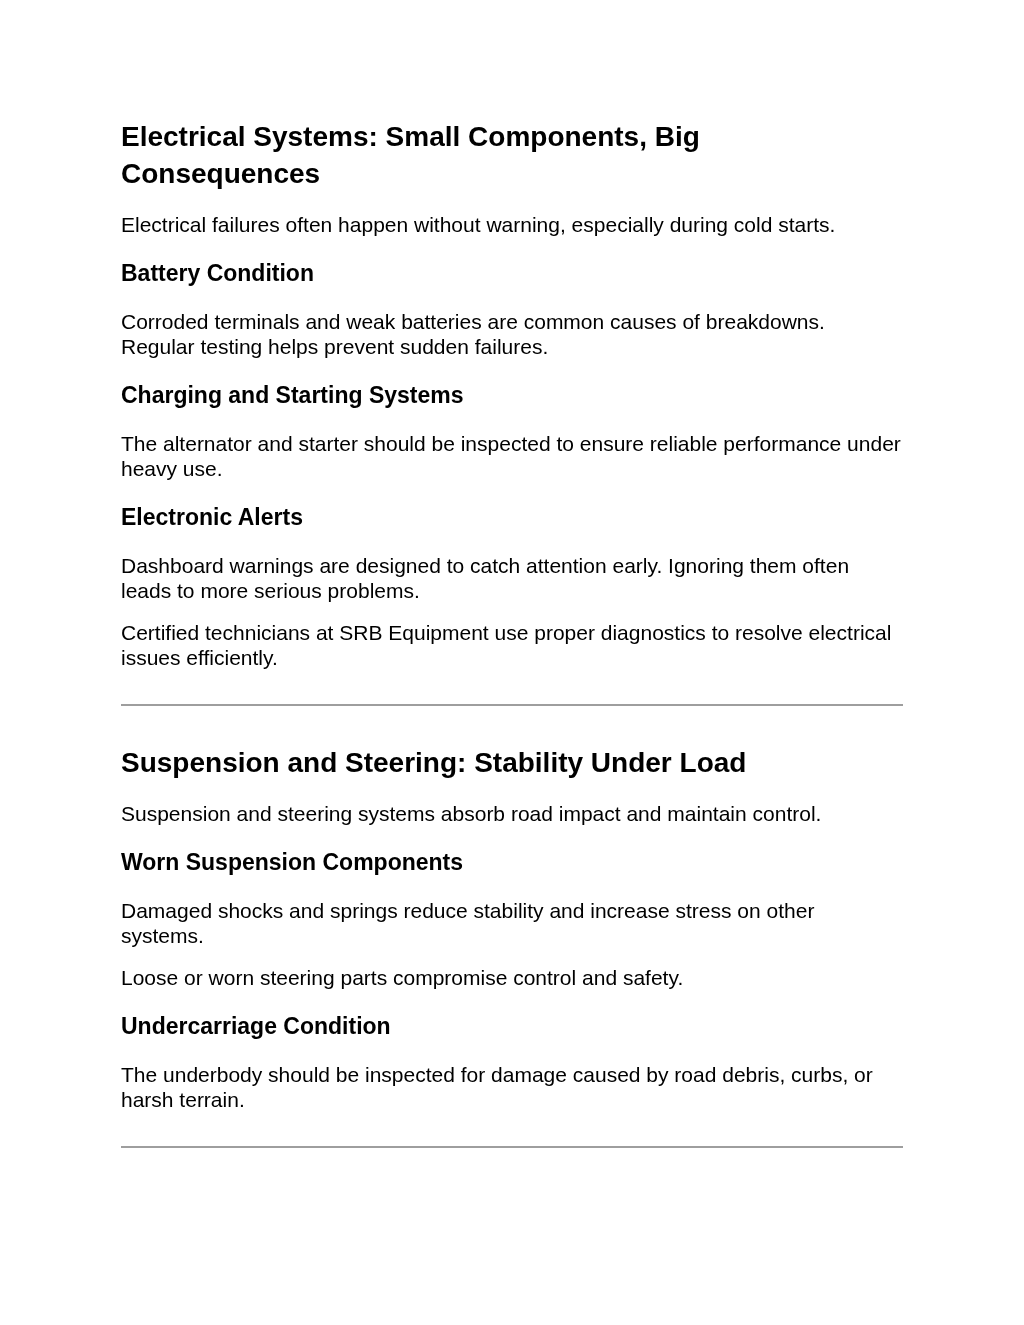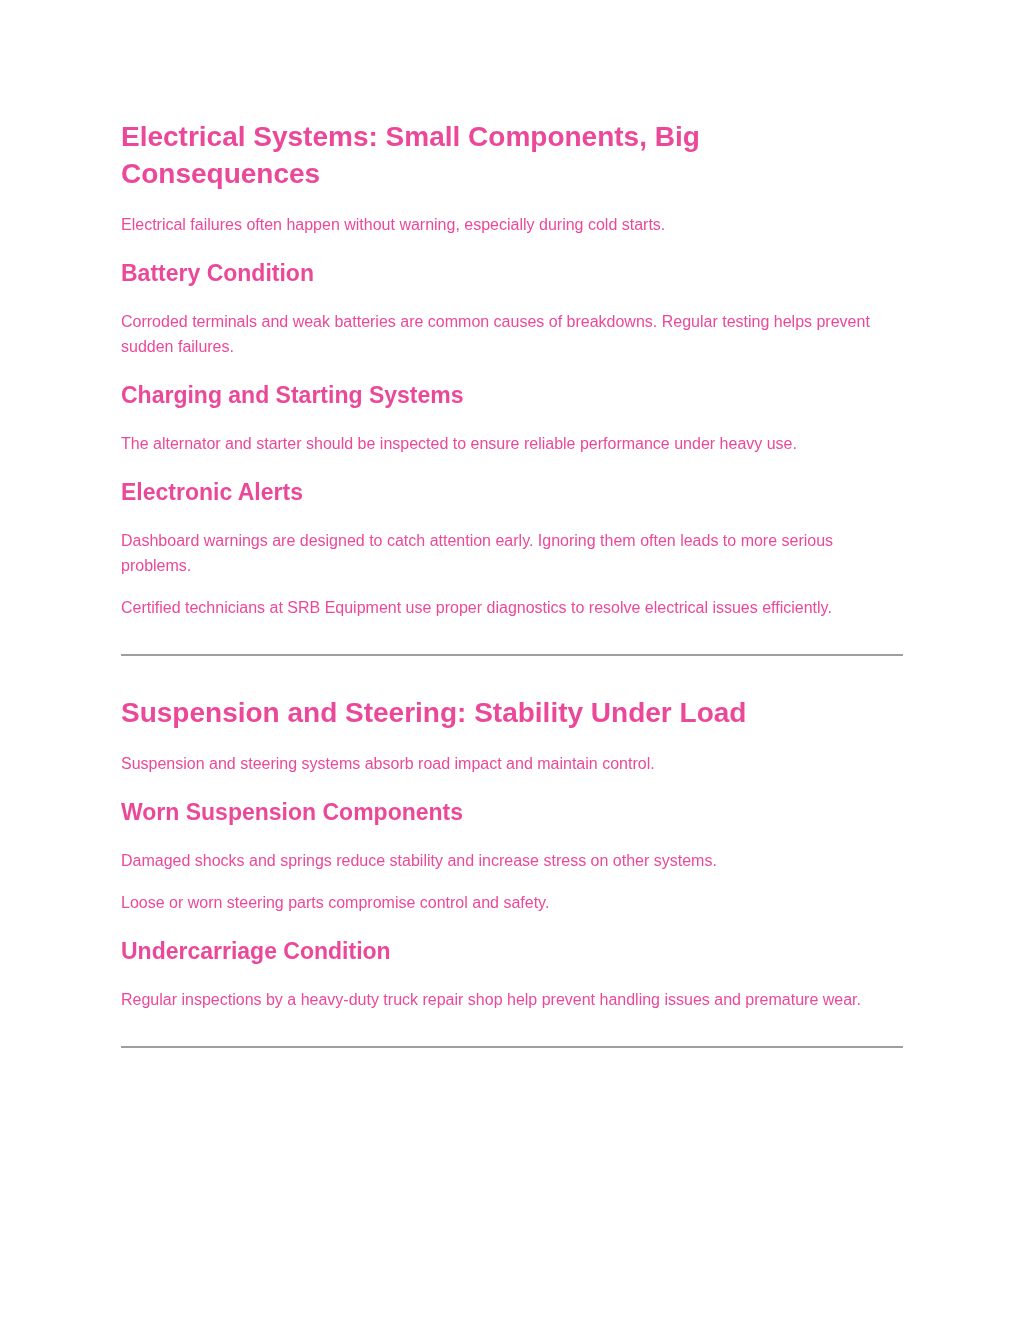--- a/index.html
+++ b/index.html
@@ -14,7 +14,7 @@
     box-sizing: border-box;
     padding: 118px 121px 18px 121px;
     font-family: "Liberation Sans", "DejaVu Sans", sans-serif;
-    color: #ec4899;
+    color: #000000;
     overflow: hidden;
   }
   h1 {

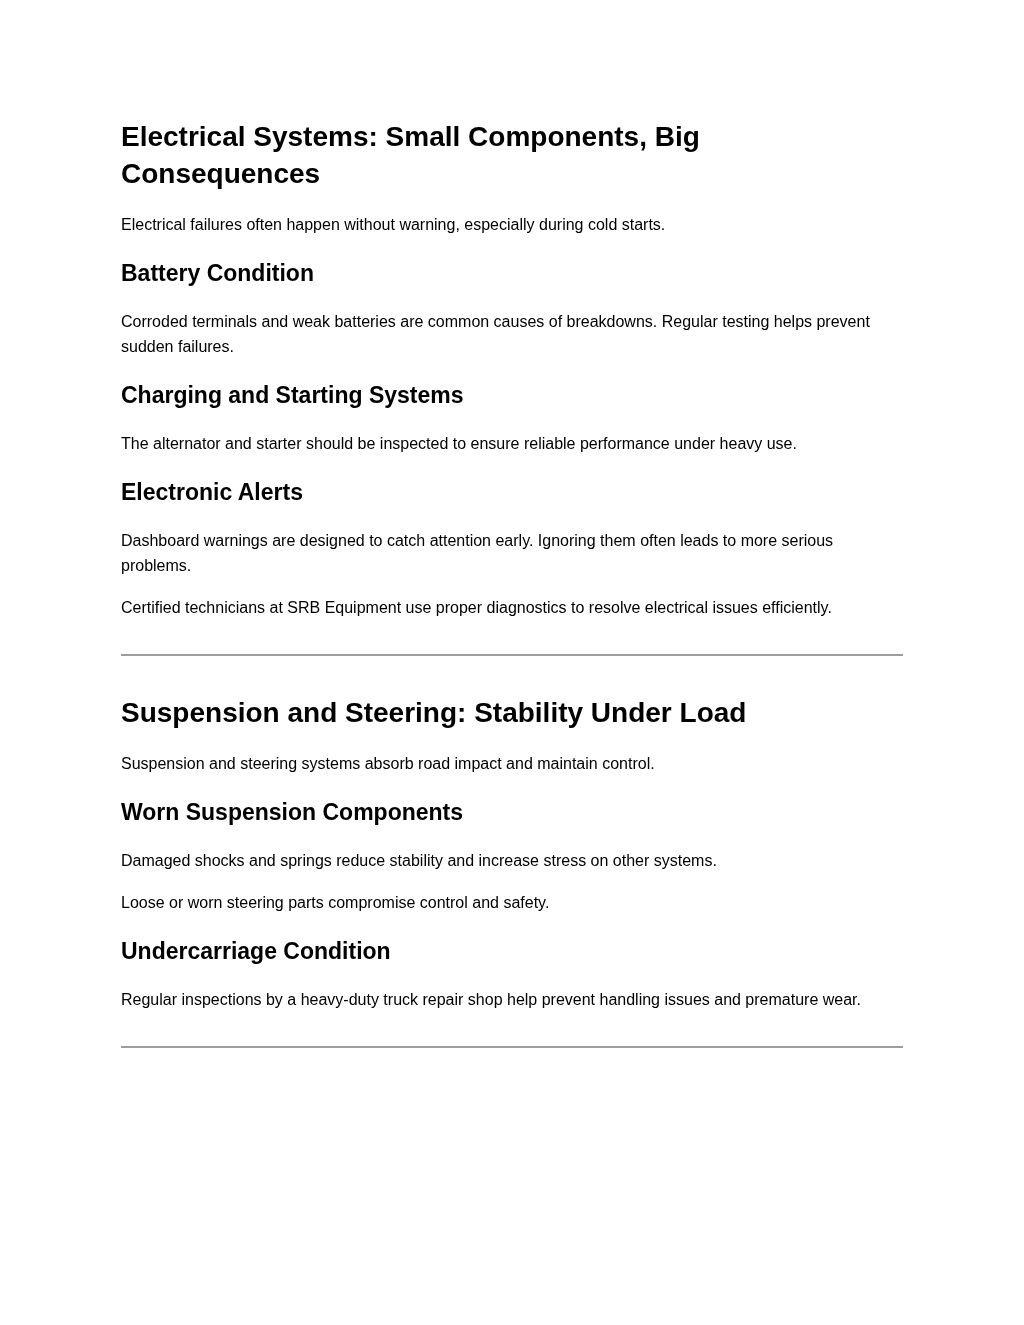--- a/index.html
+++ b/index.html
@@ -31,7 +31,7 @@
     margin: 23px 0 22px 0;
   }
   p {
-    font-size: 16px;
+    font-size: 21px;
     line-height: 25px;
     font-weight: 400;
     margin: 0 0 17px 0;

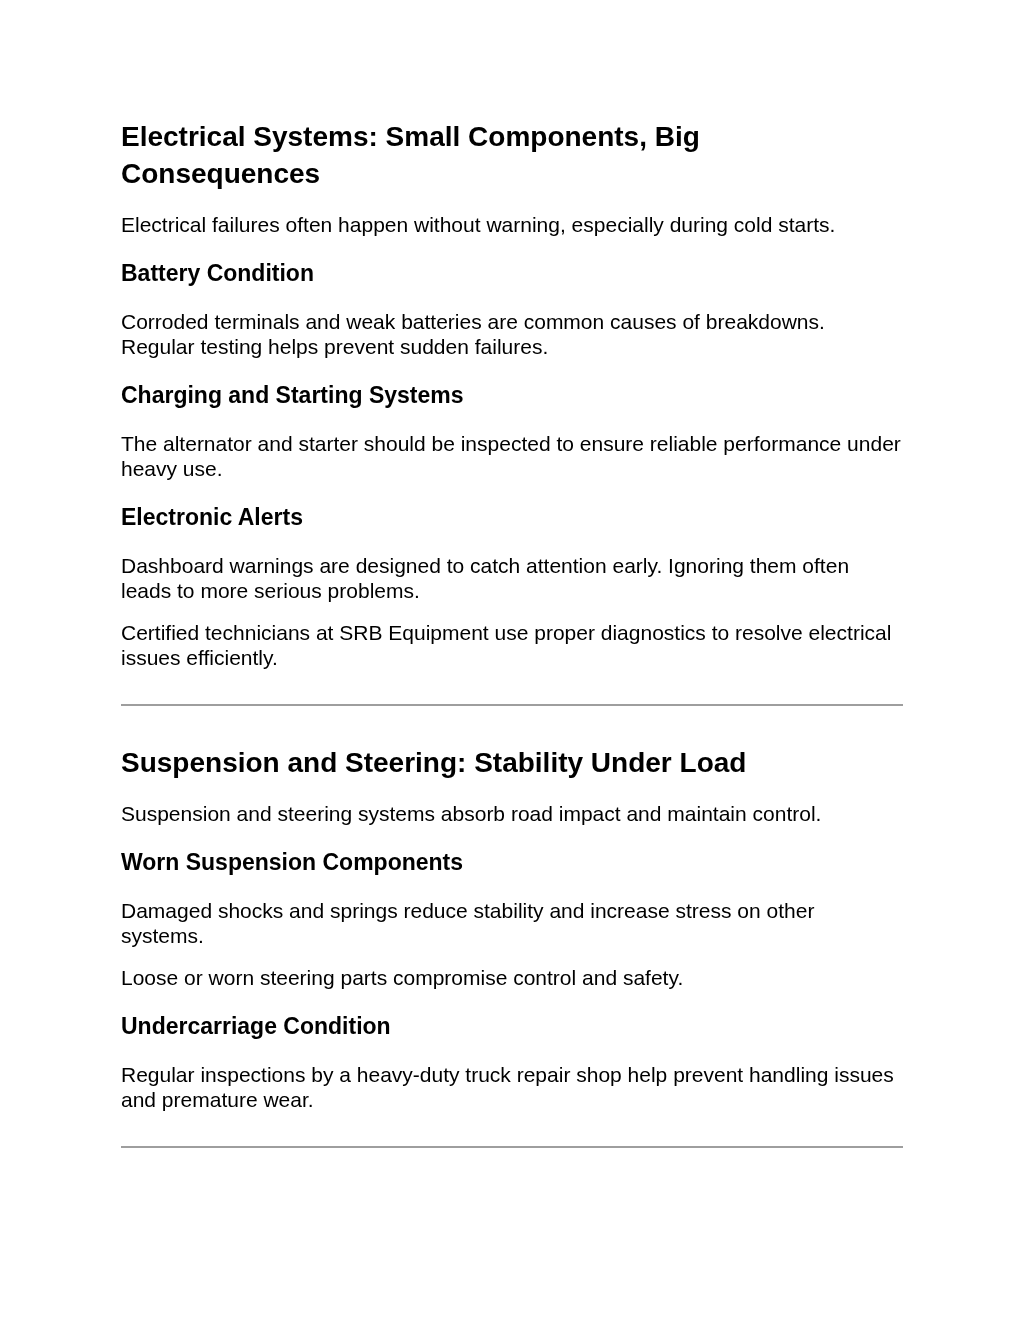--- a/index.html
+++ b/index.html
@@ -77,6 +77,7 @@
     <p>Loose or worn steering parts compromise control and safety.</p>
 
     <h2>Undercarriage Condition</h2>
+    <p>The underbody should be inspected for damage caused by road debris, curbs, or harsh terrain.</p>
     <p>Regular inspections by a heavy-duty truck repair shop help prevent handling issues and premature wear.</p>
   </section>
 

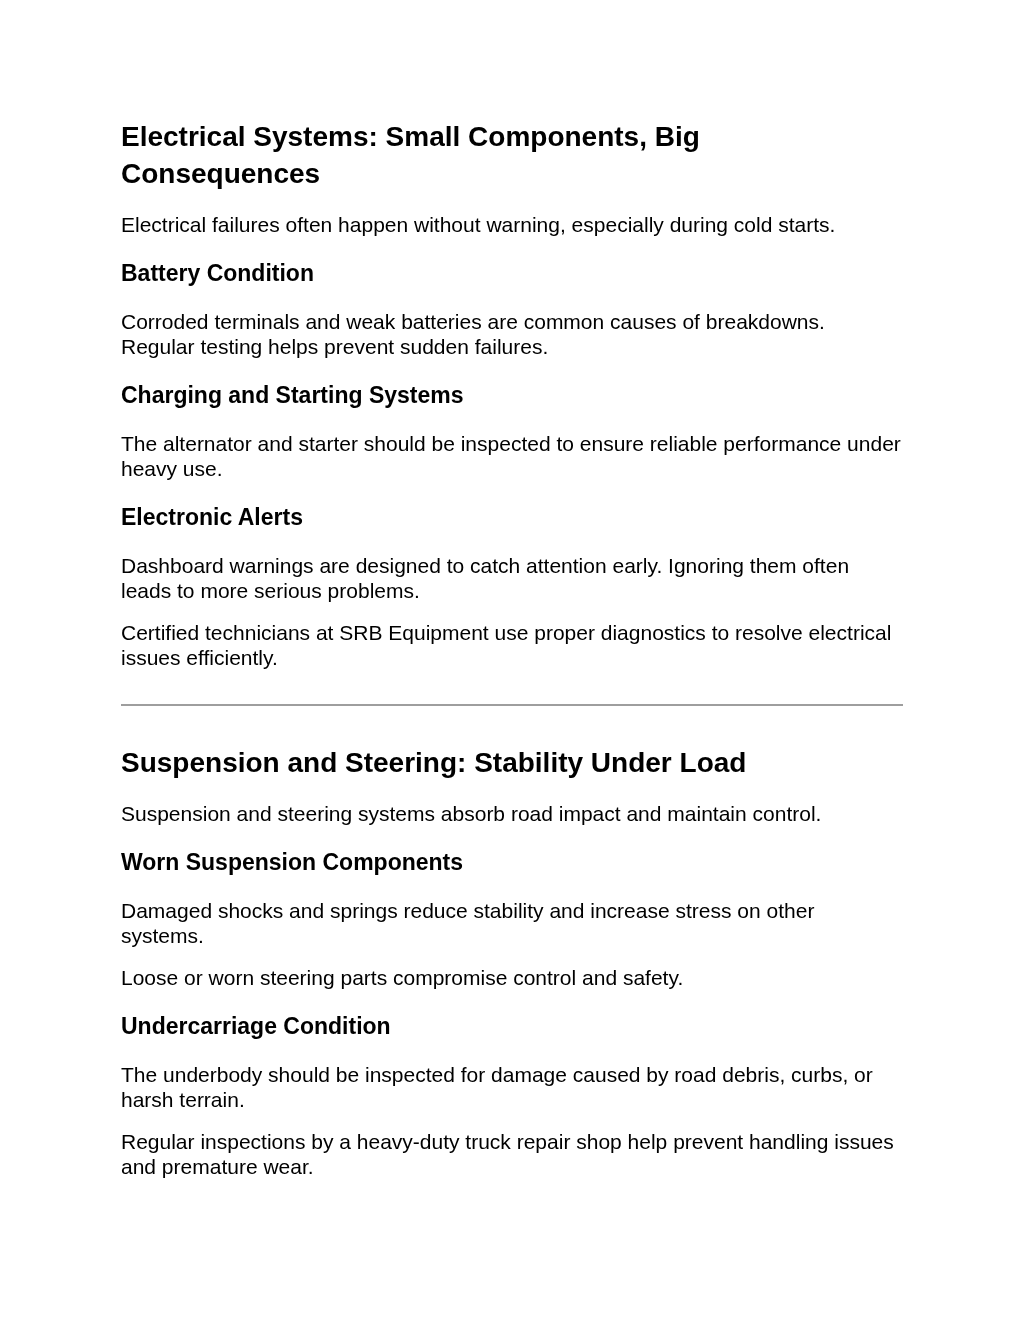--- a/index.html
+++ b/index.html
@@ -78,7 +78,6 @@
 
     <h2>Undercarriage Condition</h2>
     <p>The underbody should be inspected for damage caused by road debris, curbs, or harsh terrain.</p>
-    <p>Regular inspections by a heavy-duty truck repair shop help prevent handling issues and premature wear.</p>
   </section>
 
   <hr class="section-divider">

